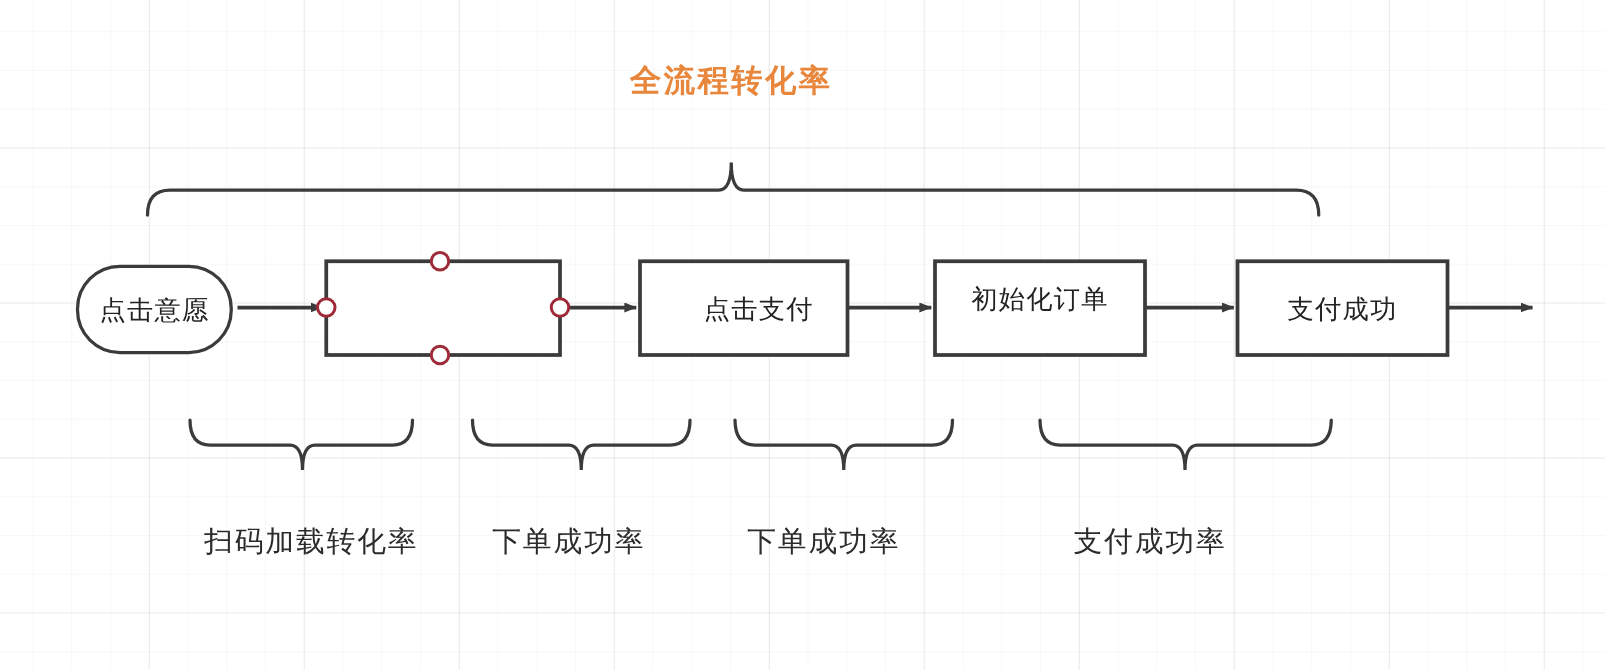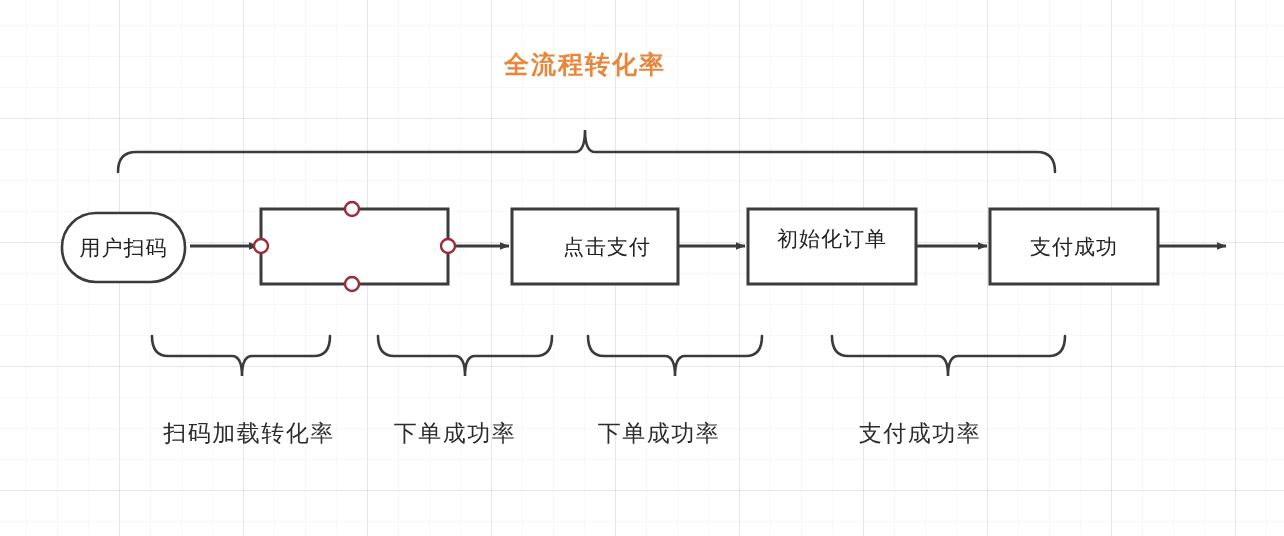--- a/index.html
+++ b/index.html
@@ -140,7 +140,7 @@
 
   <div id="title-text" style="color: rgb(232, 134, 60);">全流程转化率</div>
 
-  <div class="node-label" style="left:62px; top:213px; width:123px; height:69px;">用户扫码</div>
+  <div class="node-label" style="left:62px; top:213px; width:123px; height:69px;">点击意愿</div>
   <div class="node-label" style="left:512px; top:209px; width:166px; height:75px;padding-left:12px;">点击支付</div>
   <div class="node-label" style="left:748px; top:209px; width:168px; height:60px;">初始化订单</div>
   <div class="node-label" style="left:990px; top:209px; width:168px; height:75px;text-align:center;">支付成功</div>

